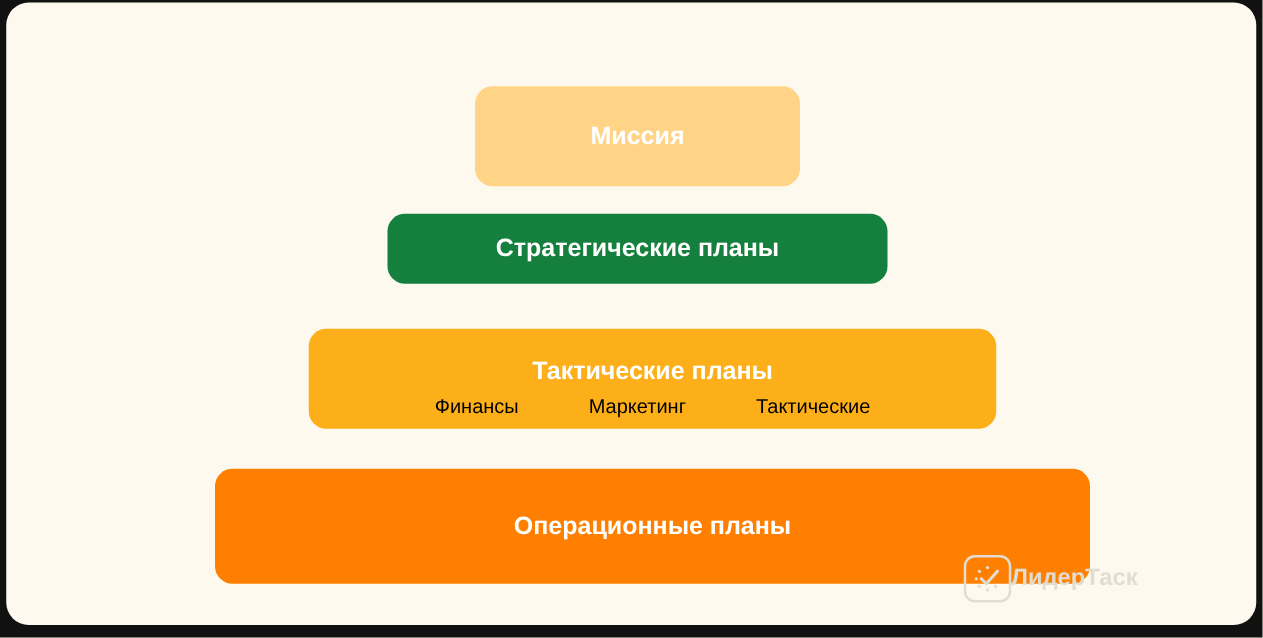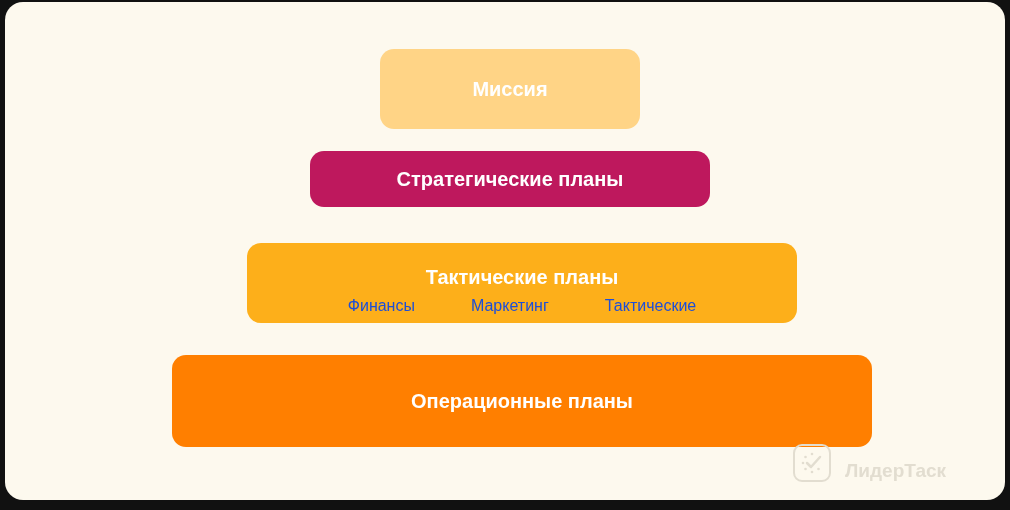--- a/index.html
+++ b/index.html
@@ -8,7 +8,7 @@
   .card { position:absolute; left:5px; top:2px; width:1000px; height:498px; background:#fdf9ee;
           border-radius:18px; }
   .tier { position:absolute; border-radius:14px; color:#fff; display:flex; flex-direction:column;
-          align-items:center; justify-content:center; font-weight:bold; font-size:20px; }
+          align-items:center; justify-content:center; font-weight:bold; font-size:20px;margin-top:20px; }
   .t1 { left:375px; top:47px; width:260px; height:80px; background:#ffd486; }
   .t2 { left:305px; top:149px; width:400px; height:56px; background:#be185d; }
   .t3 { left:242px; top:241px; width:550px; height:80px; background:#fdaf1a; justify-content:center; }

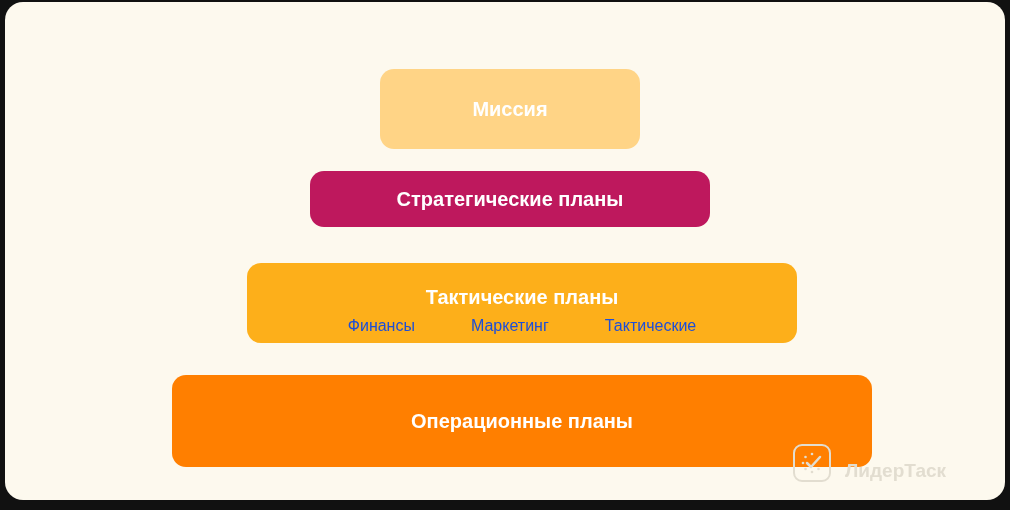--- a/index.html
+++ b/index.html
@@ -10,7 +10,7 @@
   .tier { position:absolute; border-radius:14px; color:#fff; display:flex; flex-direction:column;
           align-items:center; justify-content:center; font-weight:bold; font-size:20px;margin-top:20px; }
   .t1 { left:375px; top:47px; width:260px; height:80px; background:#ffd486; }
-  .t2 { left:305px; top:149px; width:400px; height:56px; background:#be185d; }
+  .t2 { left:305px; top:149px; width:400px; height:56px; background:#15803d; }
   .t3 { left:242px; top:241px; width:550px; height:80px; background:#fdaf1a; justify-content:center; }
   .t4 { left:167px; top:353px; width:700px; height:92px; background:#ff7f00; }
   .t3 .title { margin-top:14px; }

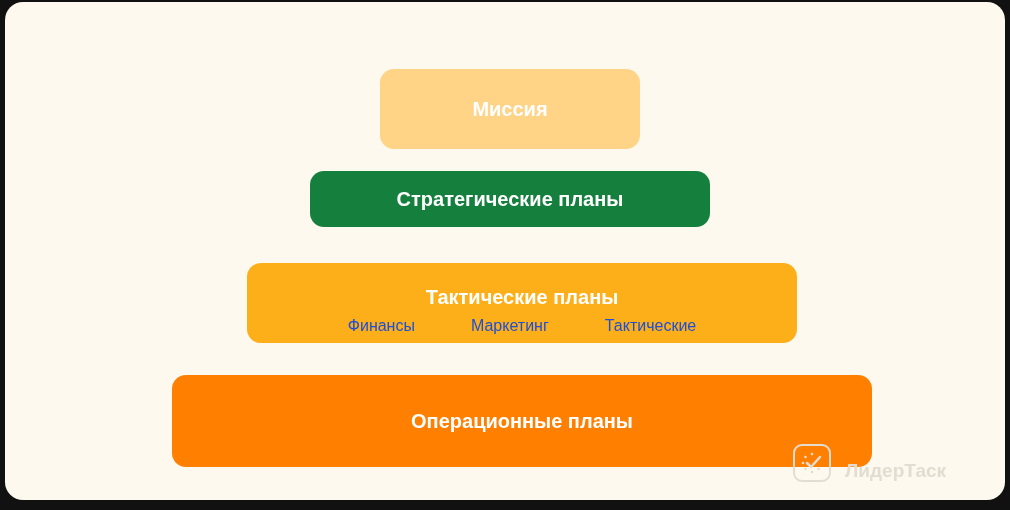--- a/index.html
+++ b/index.html
@@ -14,7 +14,7 @@
   .t3 { left:242px; top:241px; width:550px; height:80px; background:#fdaf1a; justify-content:center; }
   .t4 { left:167px; top:353px; width:700px; height:92px; background:#ff7f00; }
   .t3 .title { margin-top:14px; }
-  .subs { display:flex; gap:56px; margin-top:8px; font-weight:normal; font-size:16px; color:#1d4ed8; }
+  .subs { display:flex; gap:56px; margin-top:8px; font-weight:normal; font-size:16px; color:#000000; }
   .logo { position:absolute; left:793px; top:444px; display:flex; align-items:flex-end; gap:14px; }
   .logo-box { width:38px; height:38px; border:2.5px solid #e2ddd0; border-radius:9px; box-sizing:border-box;
               display:flex; align-items:center; justify-content:center; }

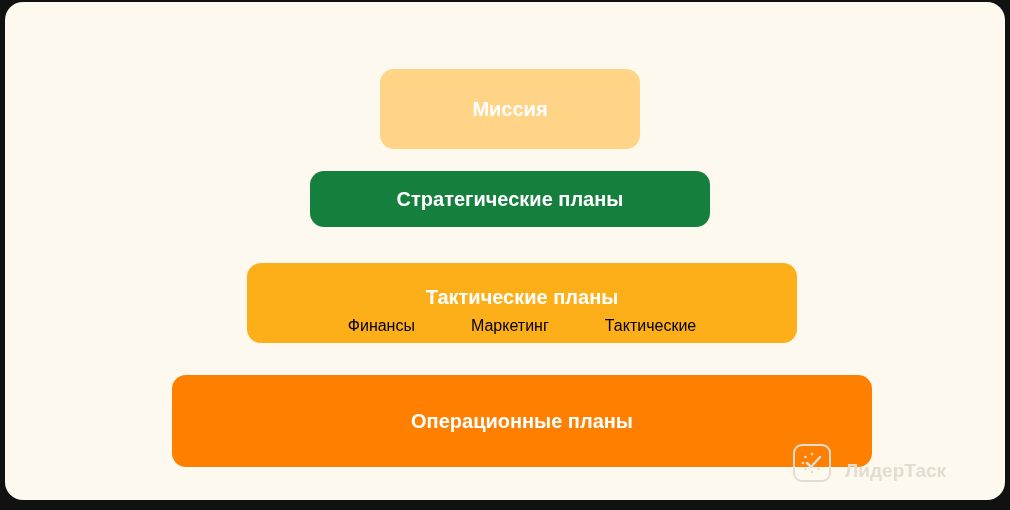--- a/index.html
+++ b/index.html
@@ -15,7 +15,7 @@
   .t4 { left:167px; top:353px; width:700px; height:92px; background:#ff7f00; }
   .t3 .title { margin-top:14px; }
   .subs { display:flex; gap:56px; margin-top:8px; font-weight:normal; font-size:16px; color:#000000; }
-  .logo { position:absolute; left:793px; top:444px; display:flex; align-items:flex-end; gap:14px; }
+  .logo { position:absolute; left:771px; top:444px; display:flex; align-items:center; }
   .logo-box { width:38px; height:38px; border:2.5px solid #e2ddd0; border-radius:9px; box-sizing:border-box;
               display:flex; align-items:center; justify-content:center; }
   .logo-text { font-size:19px; font-weight:bold; color:#e2ddd0; }

